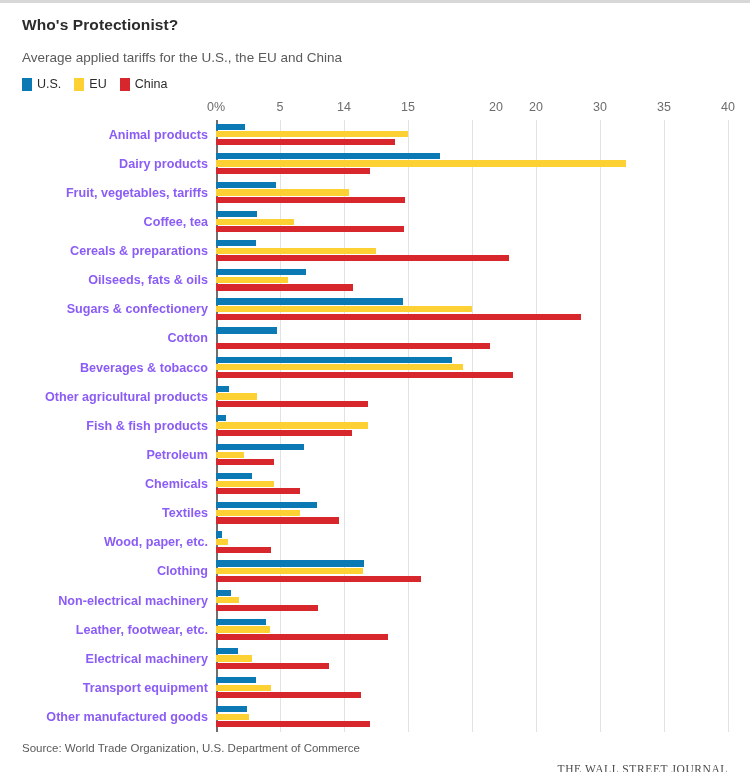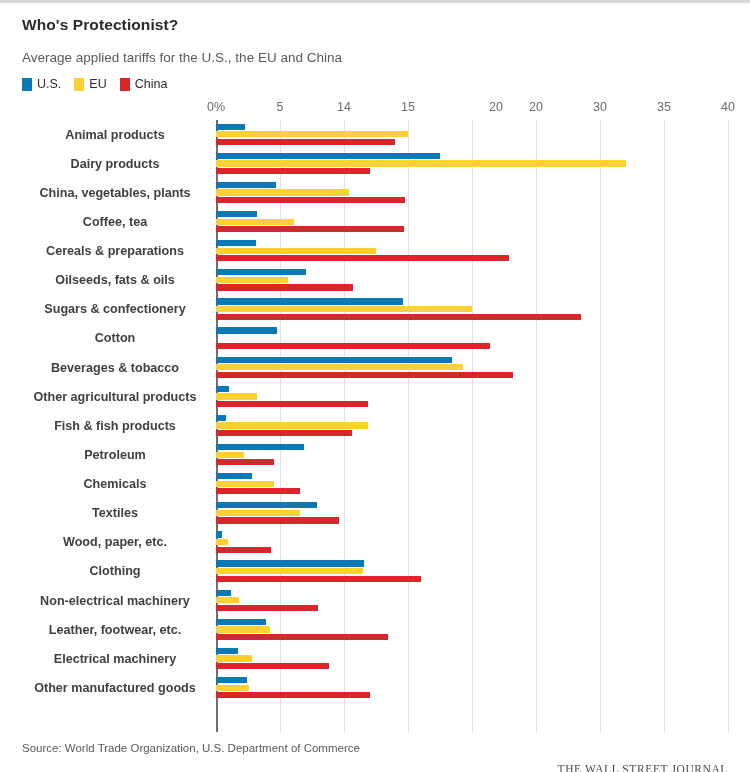--- a/index.html
+++ b/index.html
@@ -118,10 +118,10 @@
     top: 50%;
     transform: translateY(-50%);
     width: 186px;
-    text-align: center;
+    text-align: right;
     font-size: 12.6px;
     font-weight: bold;
-    color: #404040;
+    color: #8b5cf6;
     white-space: nowrap;
   }
   .bars {

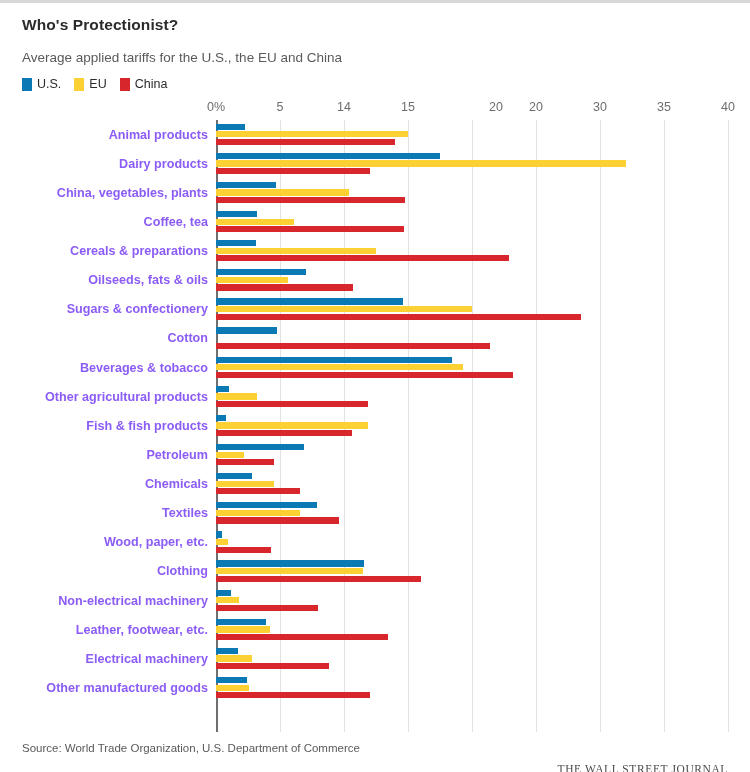--- a/index.html
+++ b/index.html
@@ -219,7 +219,7 @@
           </div>
         </div>
         <div class="row">
-          <div class="row-label">China, vegetables, plants</div>
+          <div class="row-label">Fruit, vegetables, tariffs</div>
           <div class="bars">
             <div class="bar us" title="U.S.: 4.7%" style="width: 60.16px; background: rgb(11, 121, 180);"></div>
             <div class="bar eu" title="EU: 10.4%" style="width: 133.12px; background: rgb(253, 208, 52);"></div>

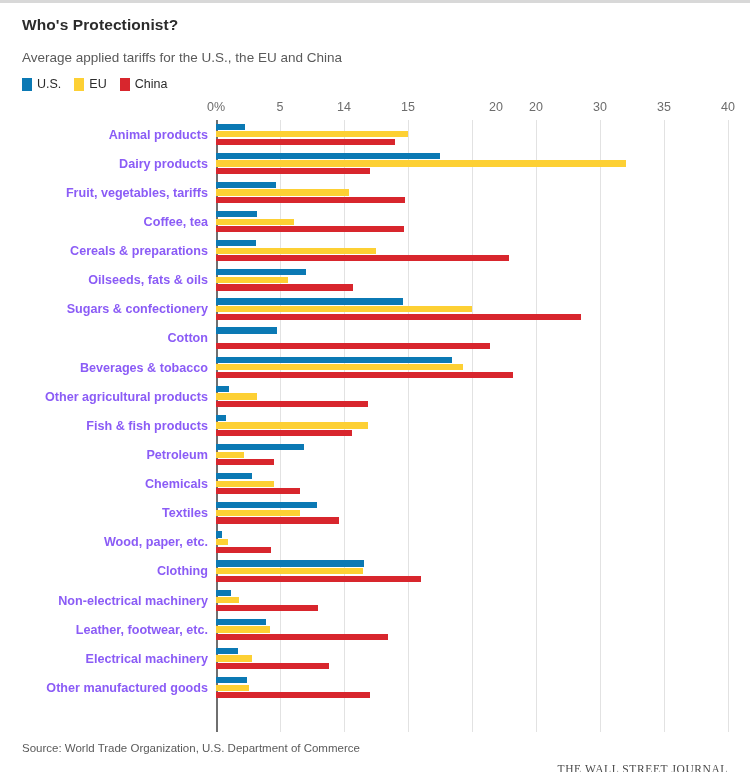--- a/index.html
+++ b/index.html
@@ -354,6 +354,14 @@
           </div>
         </div>
         <div class="row">
+          <div class="row-label">Transport equipment</div>
+          <div class="bars">
+            <div class="bar us" title="U.S.: 3.1%" style="width: 39.68px; background: rgb(11, 121, 180);"></div>
+            <div class="bar eu" title="EU: 4.3%" style="width: 55.04px; background: rgb(253, 208, 52);"></div>
+            <div class="bar china" title="China: 11.3%" style="width: 144.64px; background: rgb(216, 38, 45);"></div>
+          </div>
+        </div>
+        <div class="row">
           <div class="row-label">Other manufactured goods</div>
           <div class="bars">
             <div class="bar us" title="U.S.: 2.4%" style="width: 30.72px; background: rgb(11, 121, 180);"></div>

